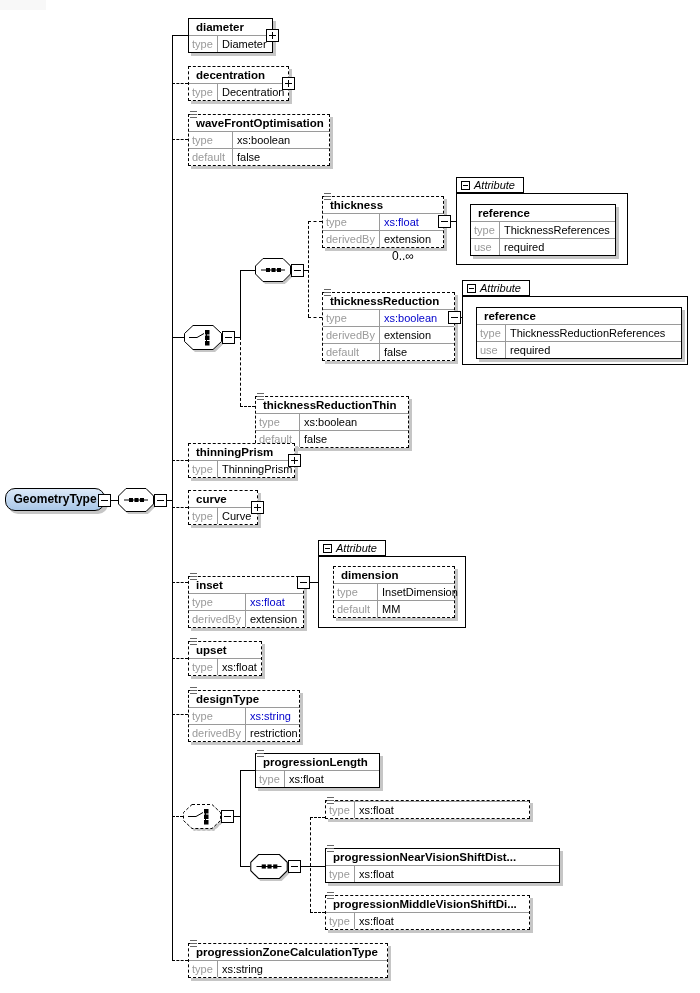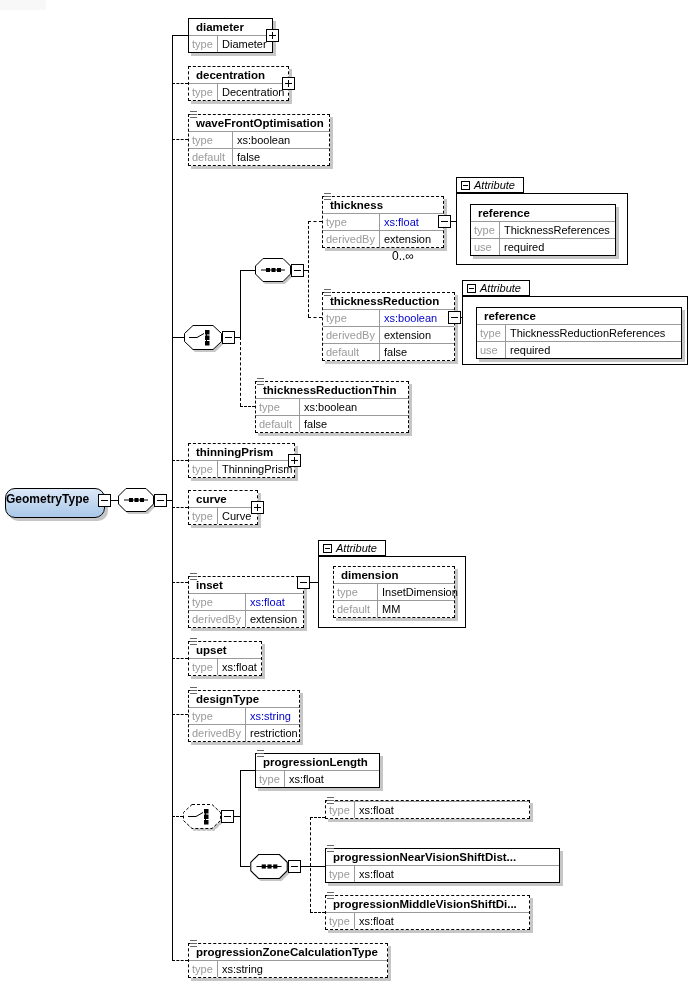--- a/index.html
+++ b/index.html
@@ -239,7 +239,7 @@
     </div>
   </div>
 
-  <div class="node dashed" style="left:255px;top:381px;width:154px">
+  <div class="node dashed" style="left:255px;top:396px;width:154px">
     <div class="annot-icon"></div>
     <div class="title">thicknessReductionThin</div>
     <div class="row">

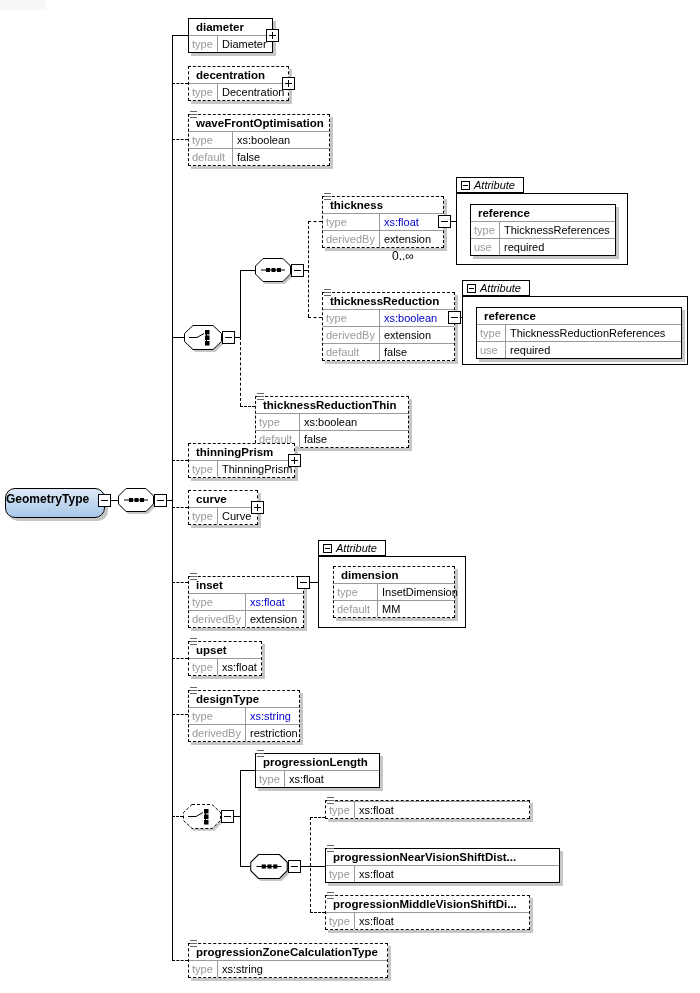--- a/index.html
+++ b/index.html
@@ -46,10 +46,10 @@
   .sym { position:absolute; z-index:3; filter:drop-shadow(2.5px 2.5px 0 #c6c6c6); }
 
   
-  .root { position:absolute; left:5px; top:488px; width:100px; height:30px;
+  .root { position:absolute; left:5px; top:488px; width:100px; height:23px;
           border:1px solid #000; border-radius:10px;
           background:linear-gradient(#dce9f8,#a9c7e8);
-          font-size:12px; font-weight:bold; line-height:21px;
+          font-size:12px; font-weight:bold; text-align:center; line-height:21px;
           box-shadow:3px 3px 0 #c6c6c6; z-index:3; }
 
   

